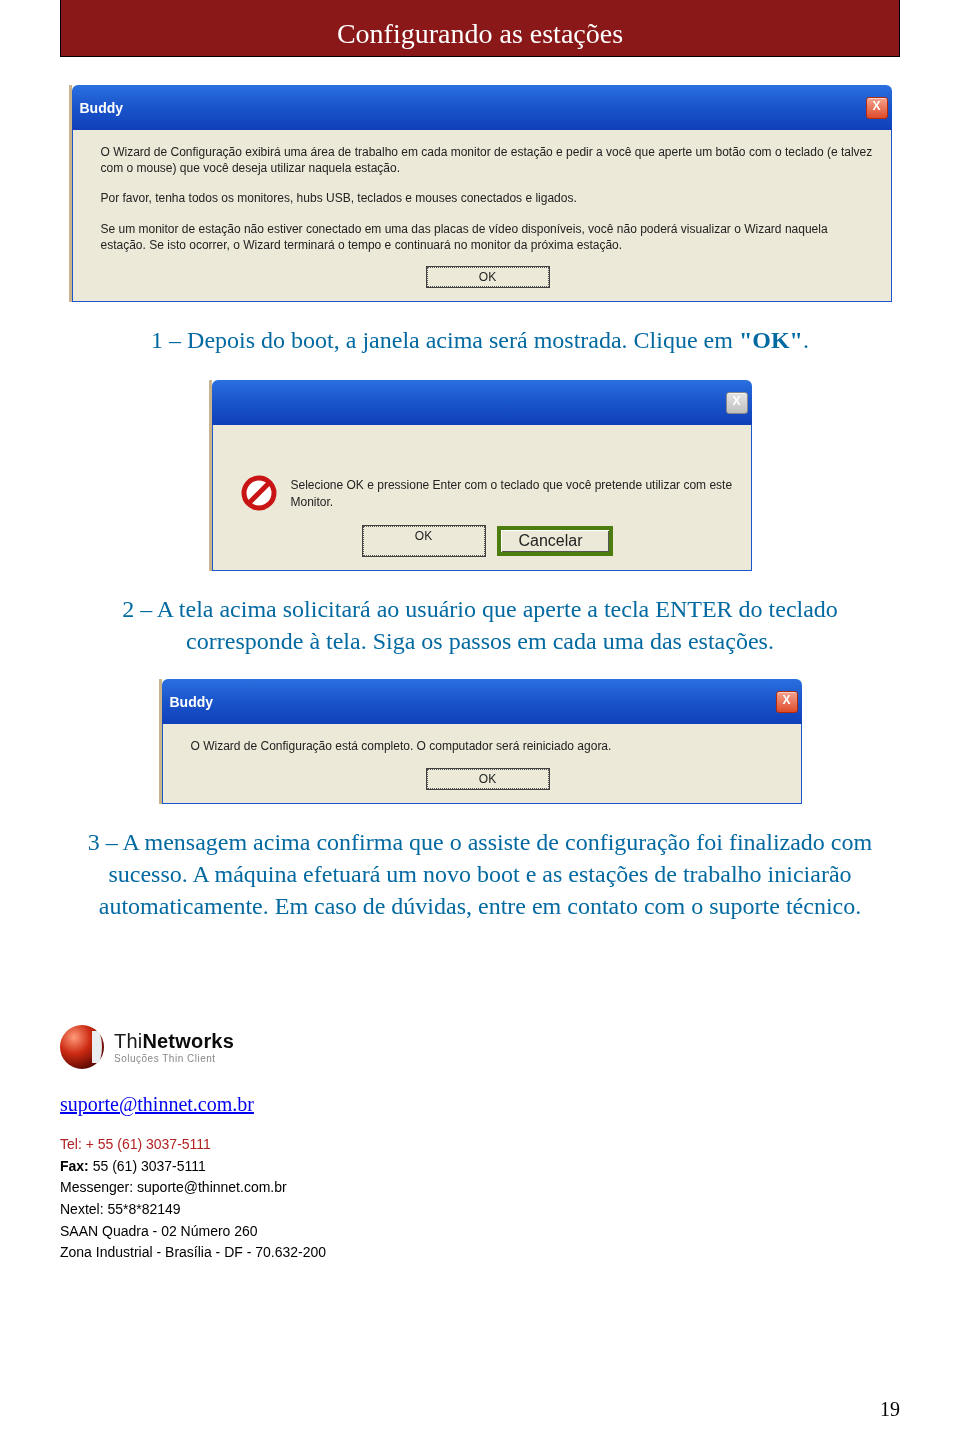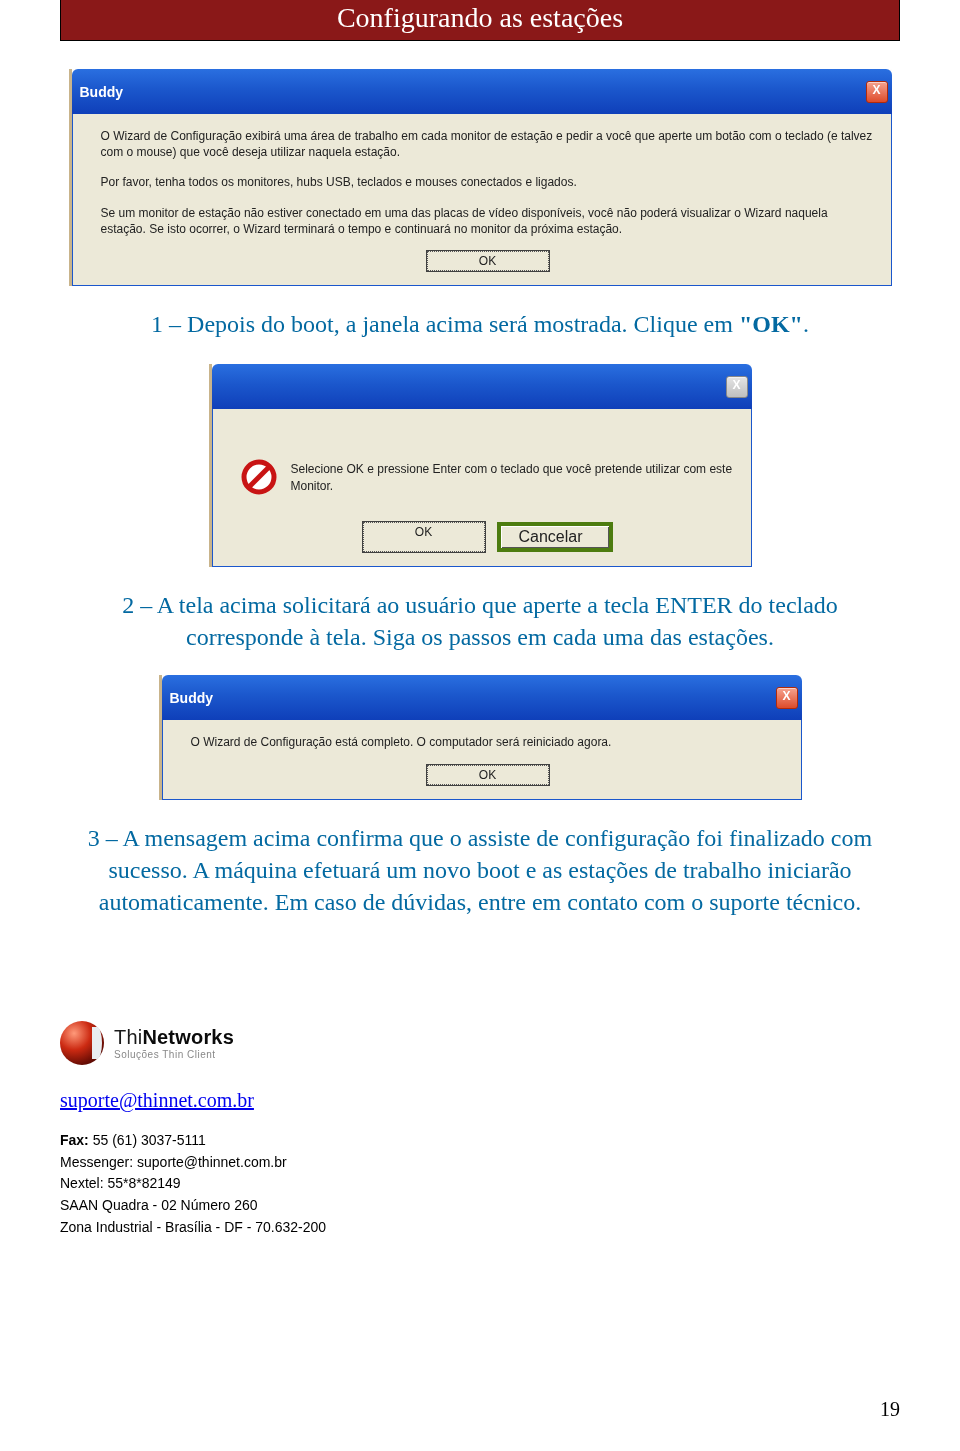--- a/index.html
+++ b/index.html
@@ -22,7 +22,7 @@
     color: #fff;
     font-size: 28px;
     text-align: center;
-    padding: 2px 0 6px 0;
+    padding: 18px 0 6px 0;
     margin: 0 auto;
     width: 100%;
     box-sizing: border-box;

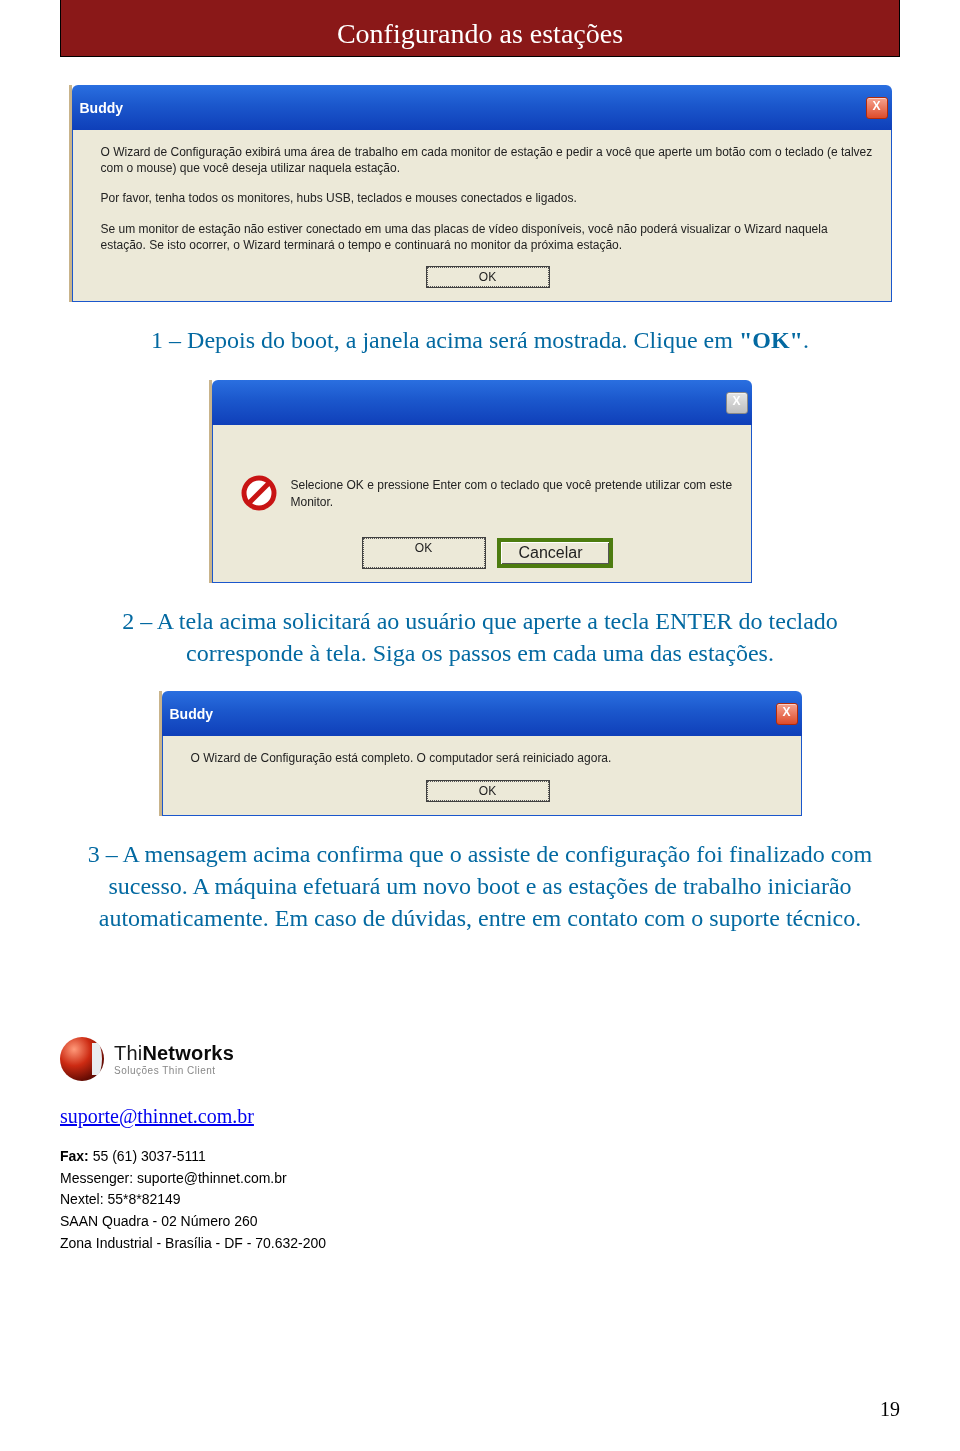--- a/index.html
+++ b/index.html
@@ -117,7 +117,7 @@
     display: flex;
     justify-content: center;
     gap: 12px;
-    margin-top: 14px;
+    margin-top: 2px;
   }
   .body-text {
     font-family: "Times New Roman", serif;

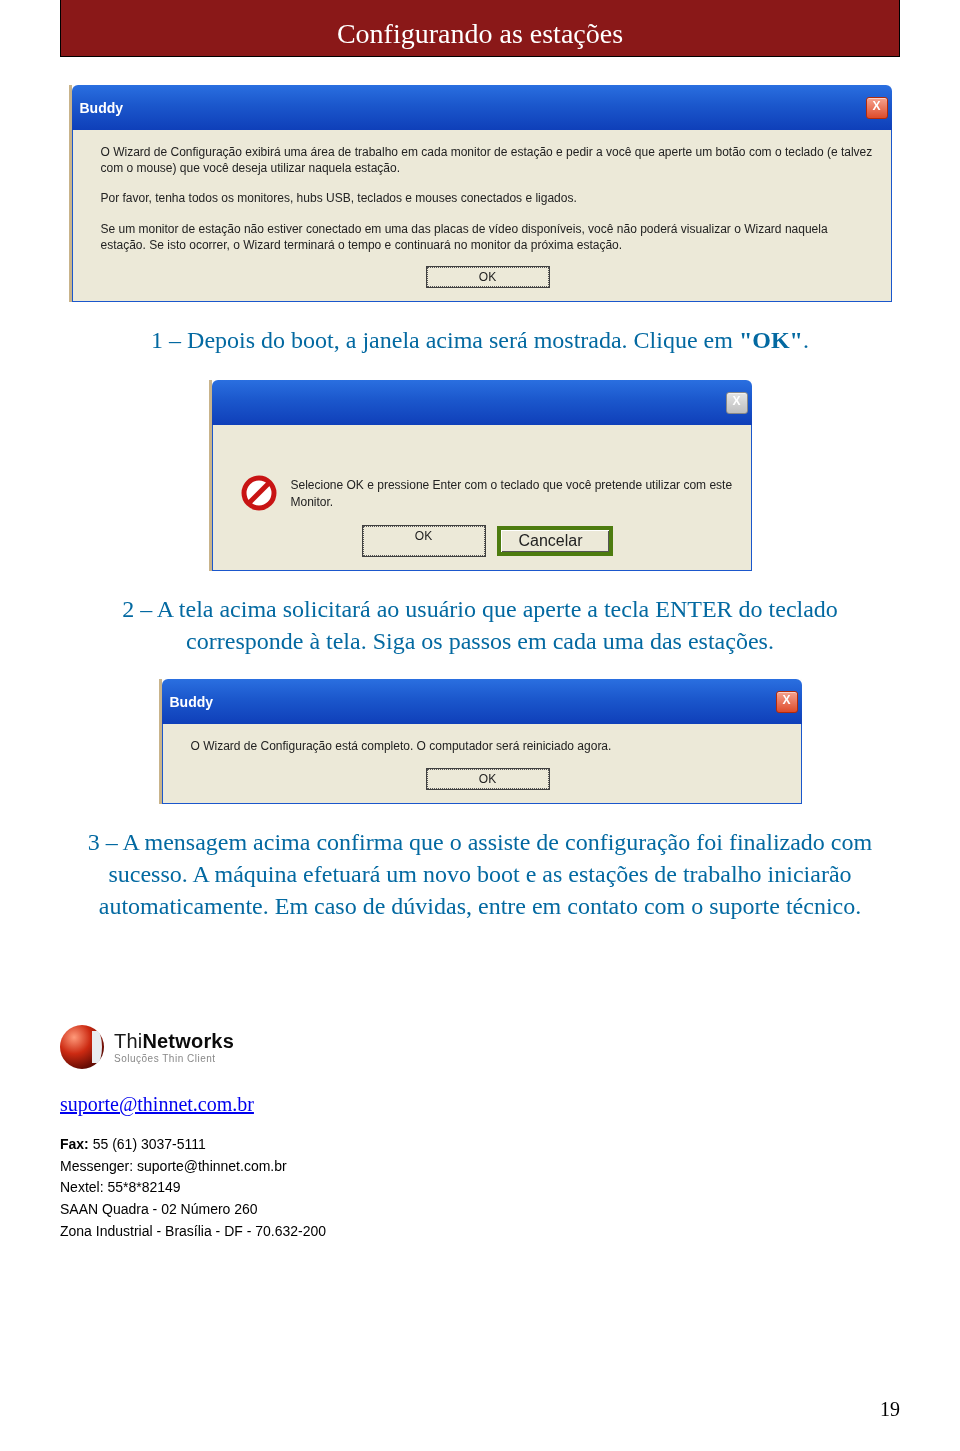--- a/index.html
+++ b/index.html
@@ -280,6 +280,9 @@
   <a class="email-link">suporte@thinnet.com.br</a>
 
   <div class="contact-block">
+    <div class="tel">
+      <span>Tel: </span><span>+ 55 (61) 3037-5111</span>
+    </div>
     <div>
       <span class="label">Fax:</span><span> 55 (61) 3037-5111</span>
     </div>

